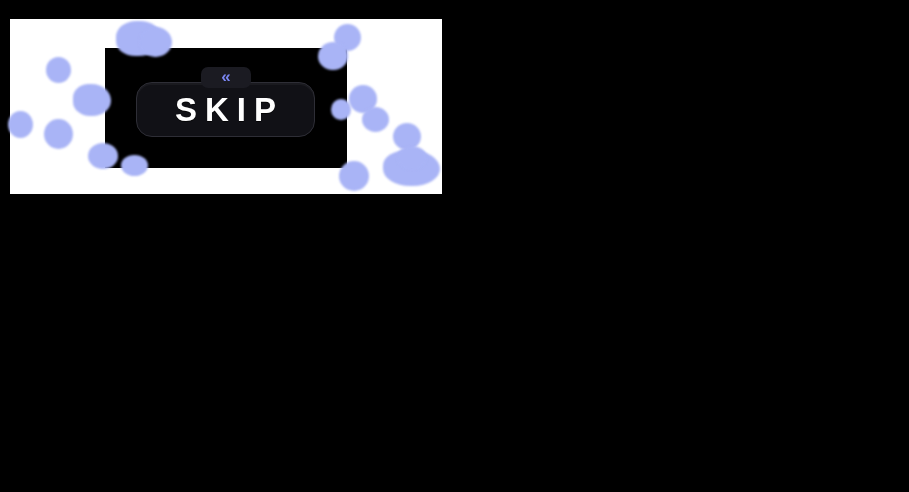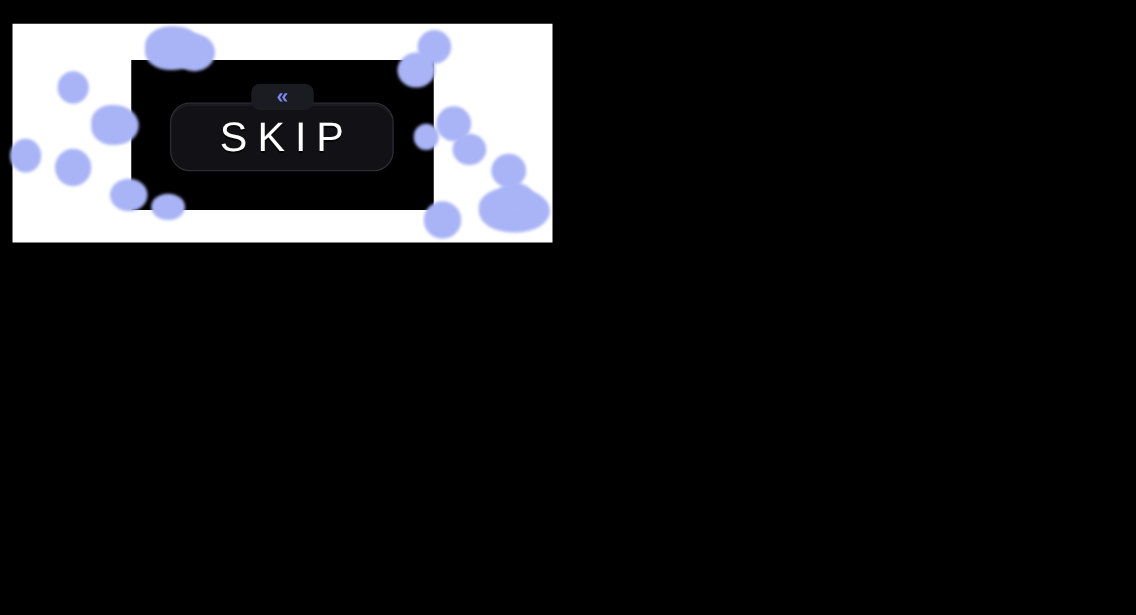--- a/index.html
+++ b/index.html
@@ -55,7 +55,7 @@
   .skip span {
     color: var(--button_text, #fff);
     font-size: 33px;
-    font-weight: normal;
+    font-weight: bold;
     letter-spacing: 8px;
     text-indent: 8px;
     text-shadow: 0 1px 0 rgba(0,0,0,0.7);

